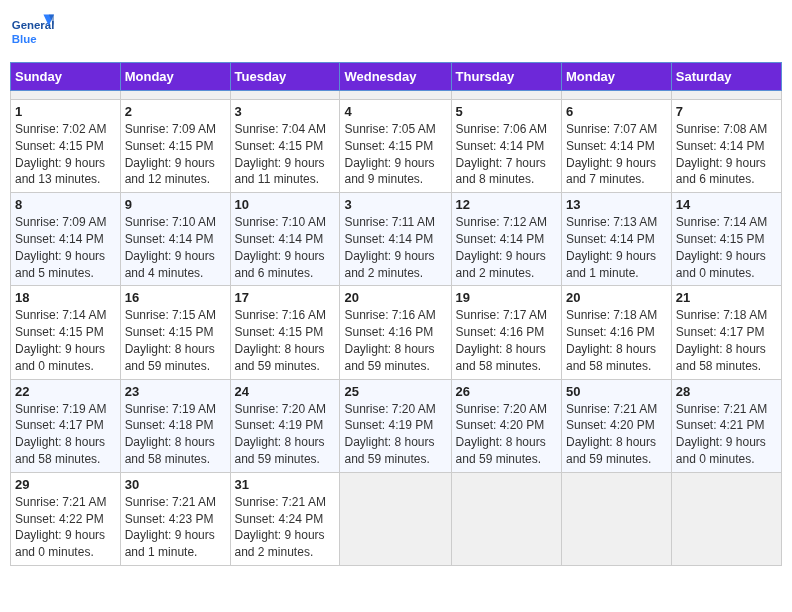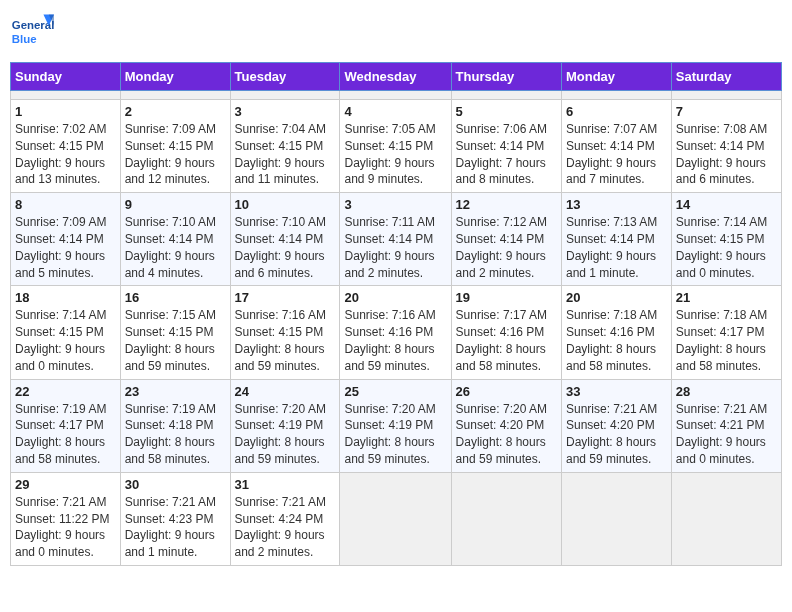--- a/index.html
+++ b/index.html
@@ -342,7 +342,7 @@
         </div>
       </td>
         <td>
-        <span class="day-num">33</span>
+        <span class="day-num">50</span>
         <div class="day-info">
           <span>Sunrise: 7:21 AM</span><br>
           <span>Sunset: 4:20 PM</span><br>

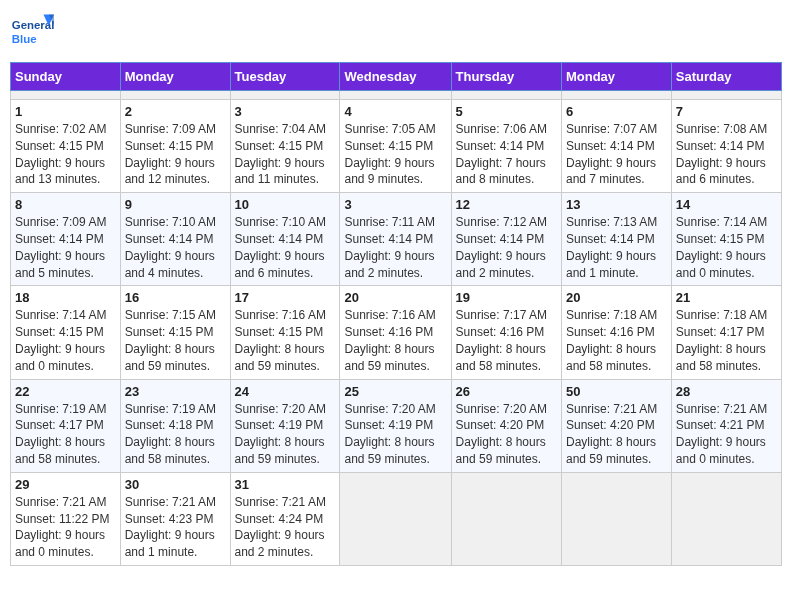--- a/index.html
+++ b/index.html
@@ -363,7 +363,7 @@
         <span class="day-num">29</span>
         <div class="day-info">
           <span>Sunrise: 7:21 AM</span><br>
-          <span>Sunset: 11:22 PM</span><br>
+          <span>Sunset: 4:22 PM</span><br>
           <span>Daylight: 9 hours and 0 minutes.</span>
         </div>
       </td>

